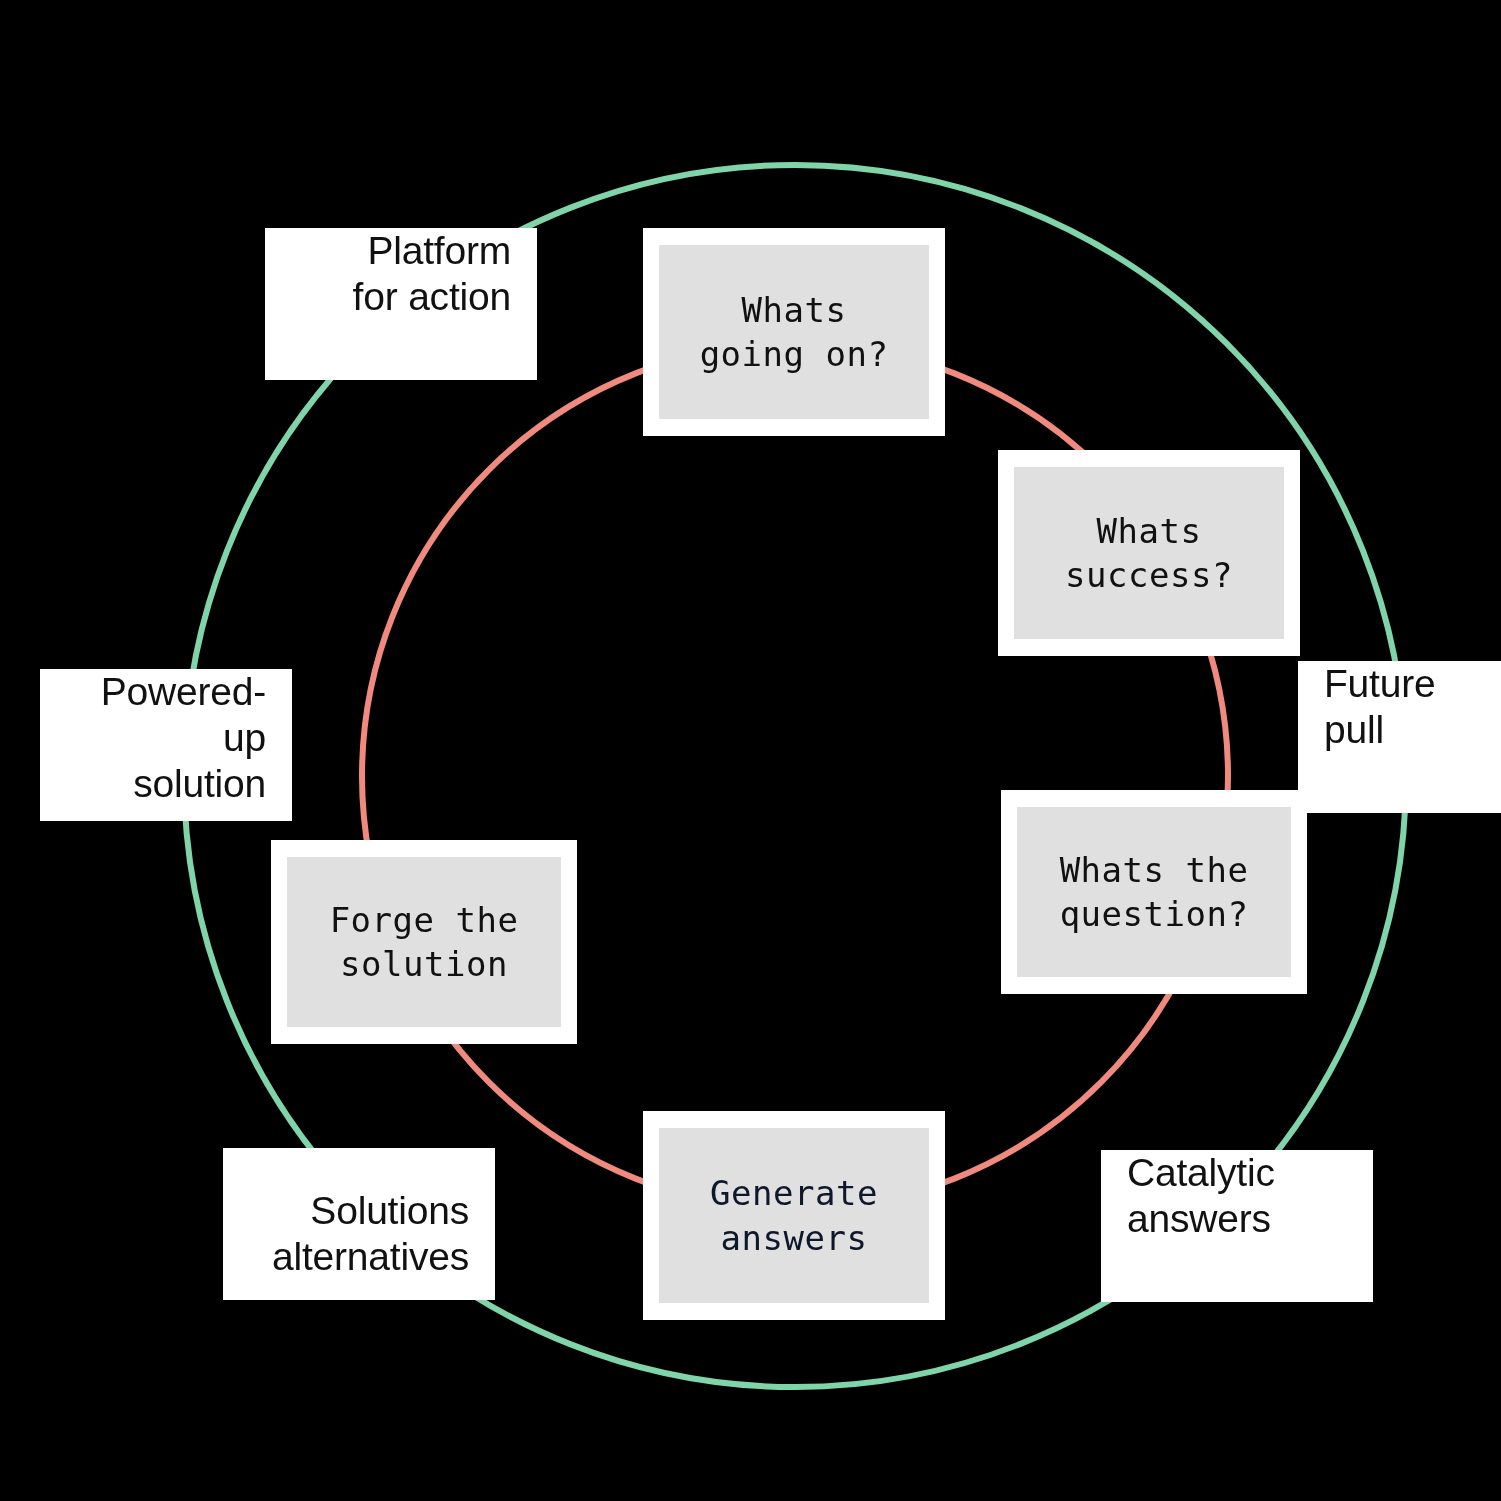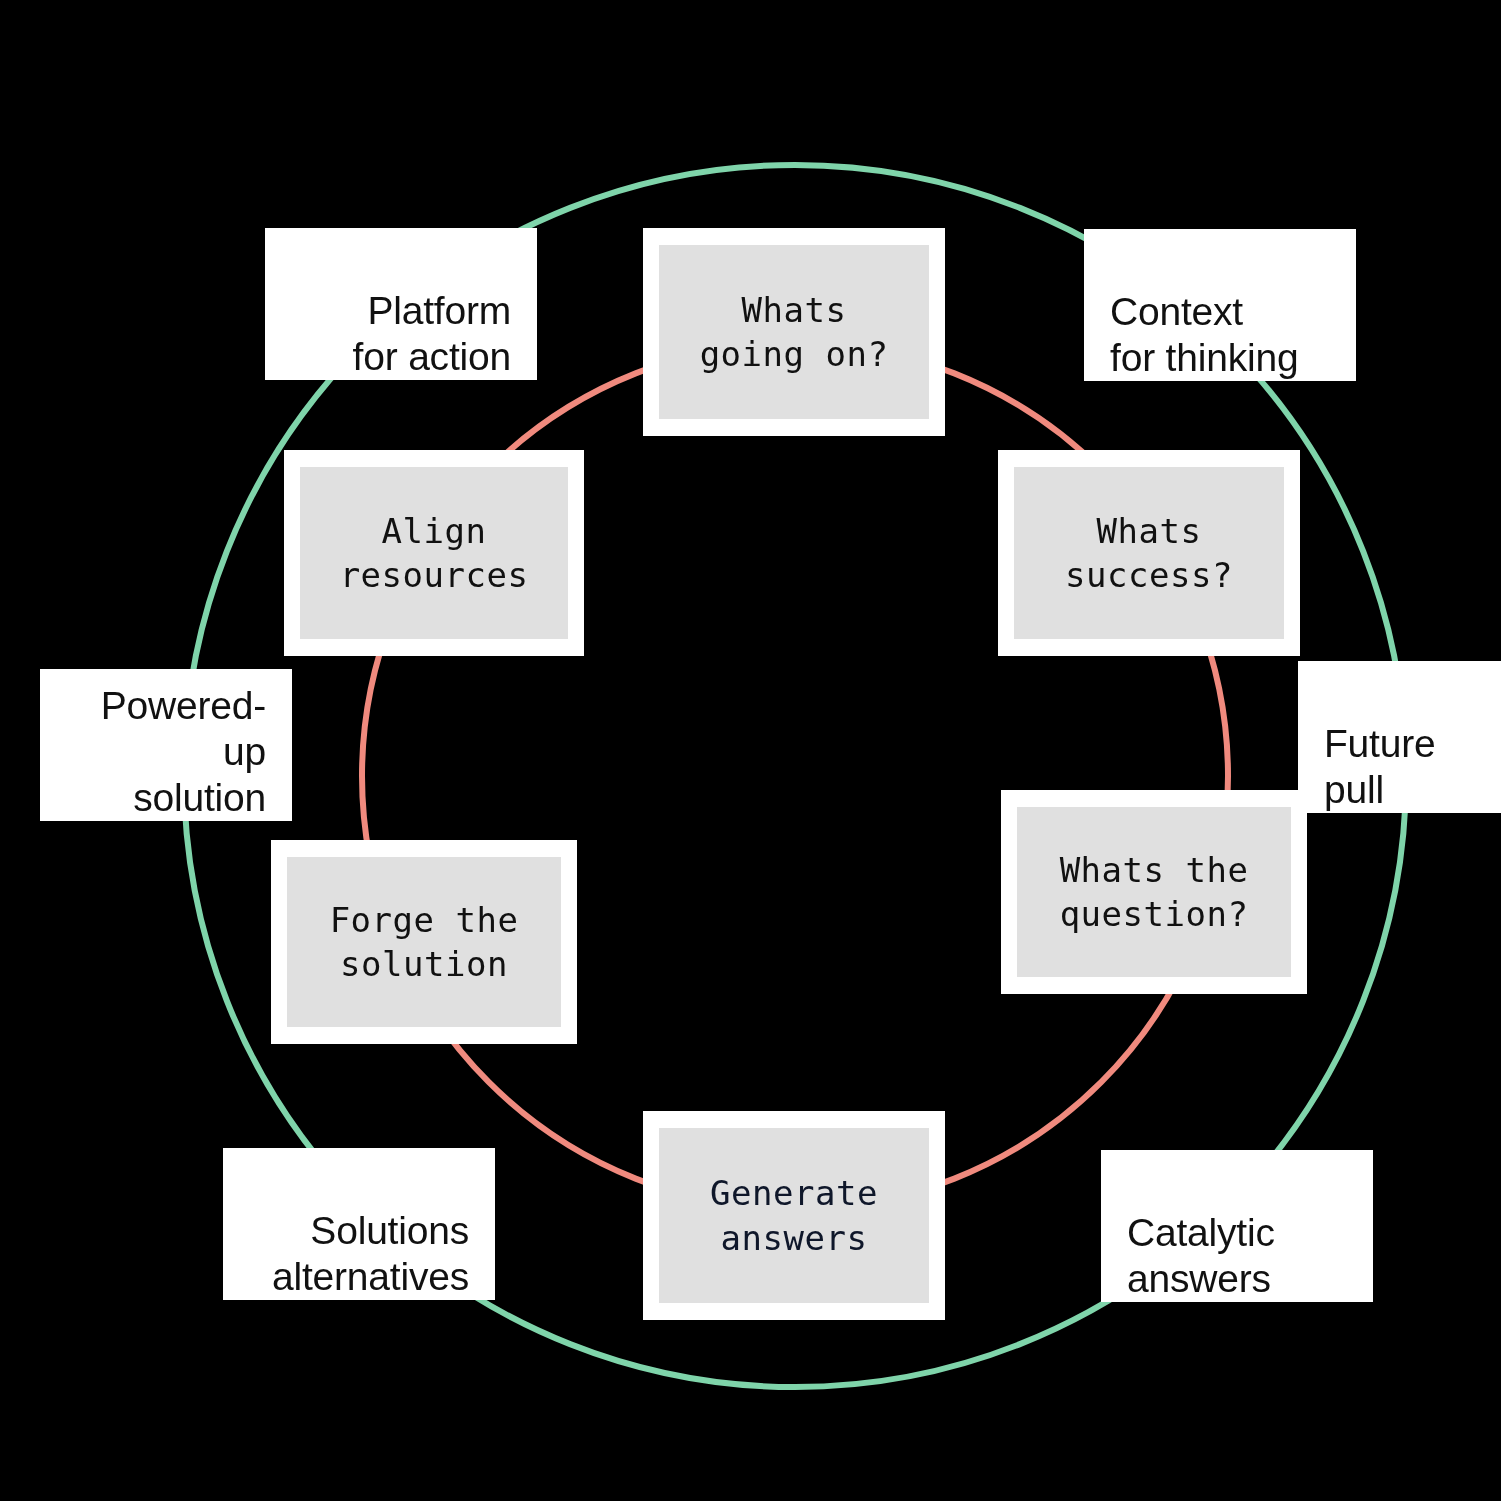--- a/index.html
+++ b/index.html
@@ -54,7 +54,7 @@
     background: #ffffff;
     box-sizing: border-box;
     display: flex;
-    align-items: flex-end;
+    align-items: flex-start;
     padding: 0 26px;
   }
   .label-text {

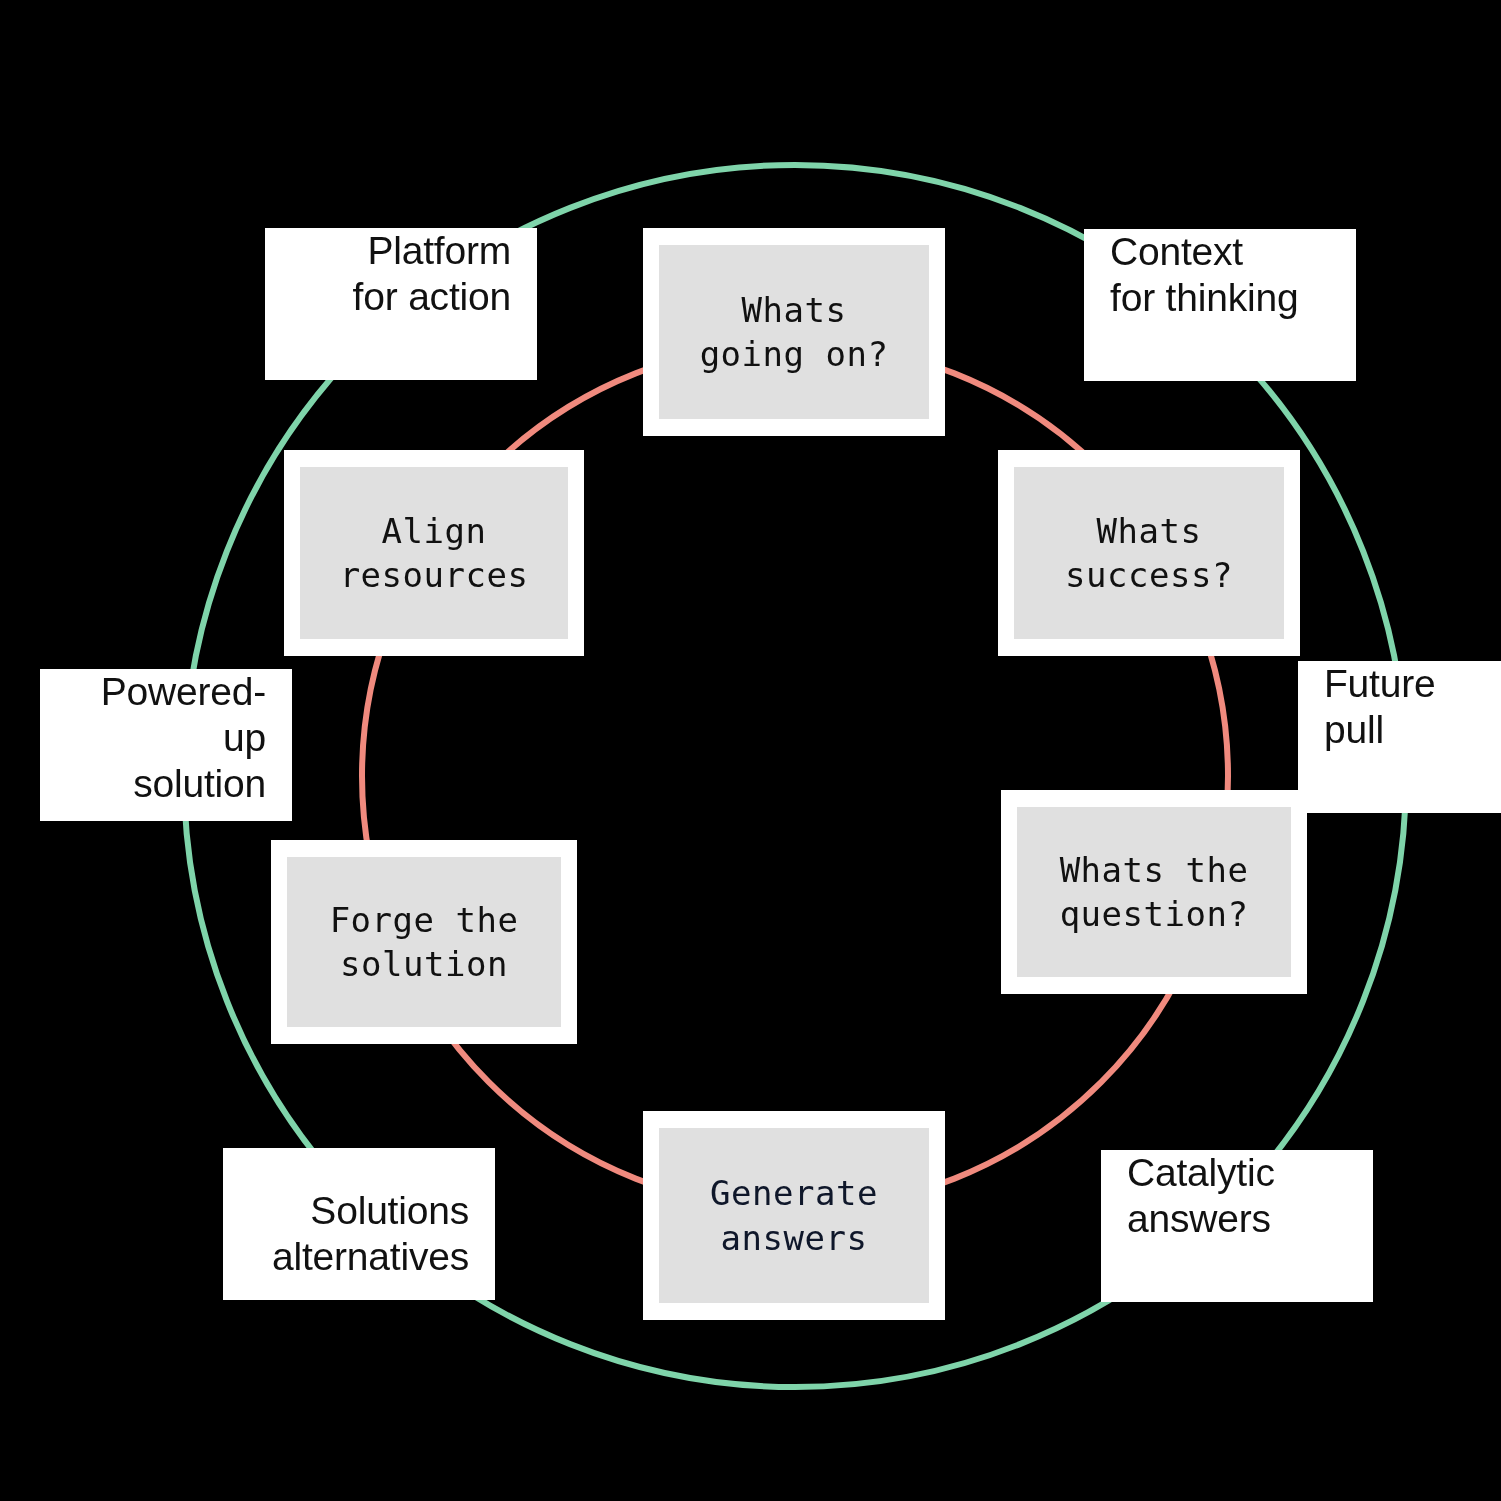--- a/index.html
+++ b/index.html
@@ -114,10 +114,6 @@
 for action</div>
   </div>
 
-  <div class="label-card align-left" style="left: 1084px; top: 229px; width: 272px; height: 152px; background: rgb(255, 255, 255);">
-    <div class="label-text" style="color: rgb(17, 17, 17);">Context
-for thinking</div>
-  </div>
 
   <div class="label-card align-left" style="left: 1298px; top: 661px; width: 272px; height: 152px; background: rgb(255, 255, 255);">
     <div class="label-text" style="color: rgb(17, 17, 17);">Future

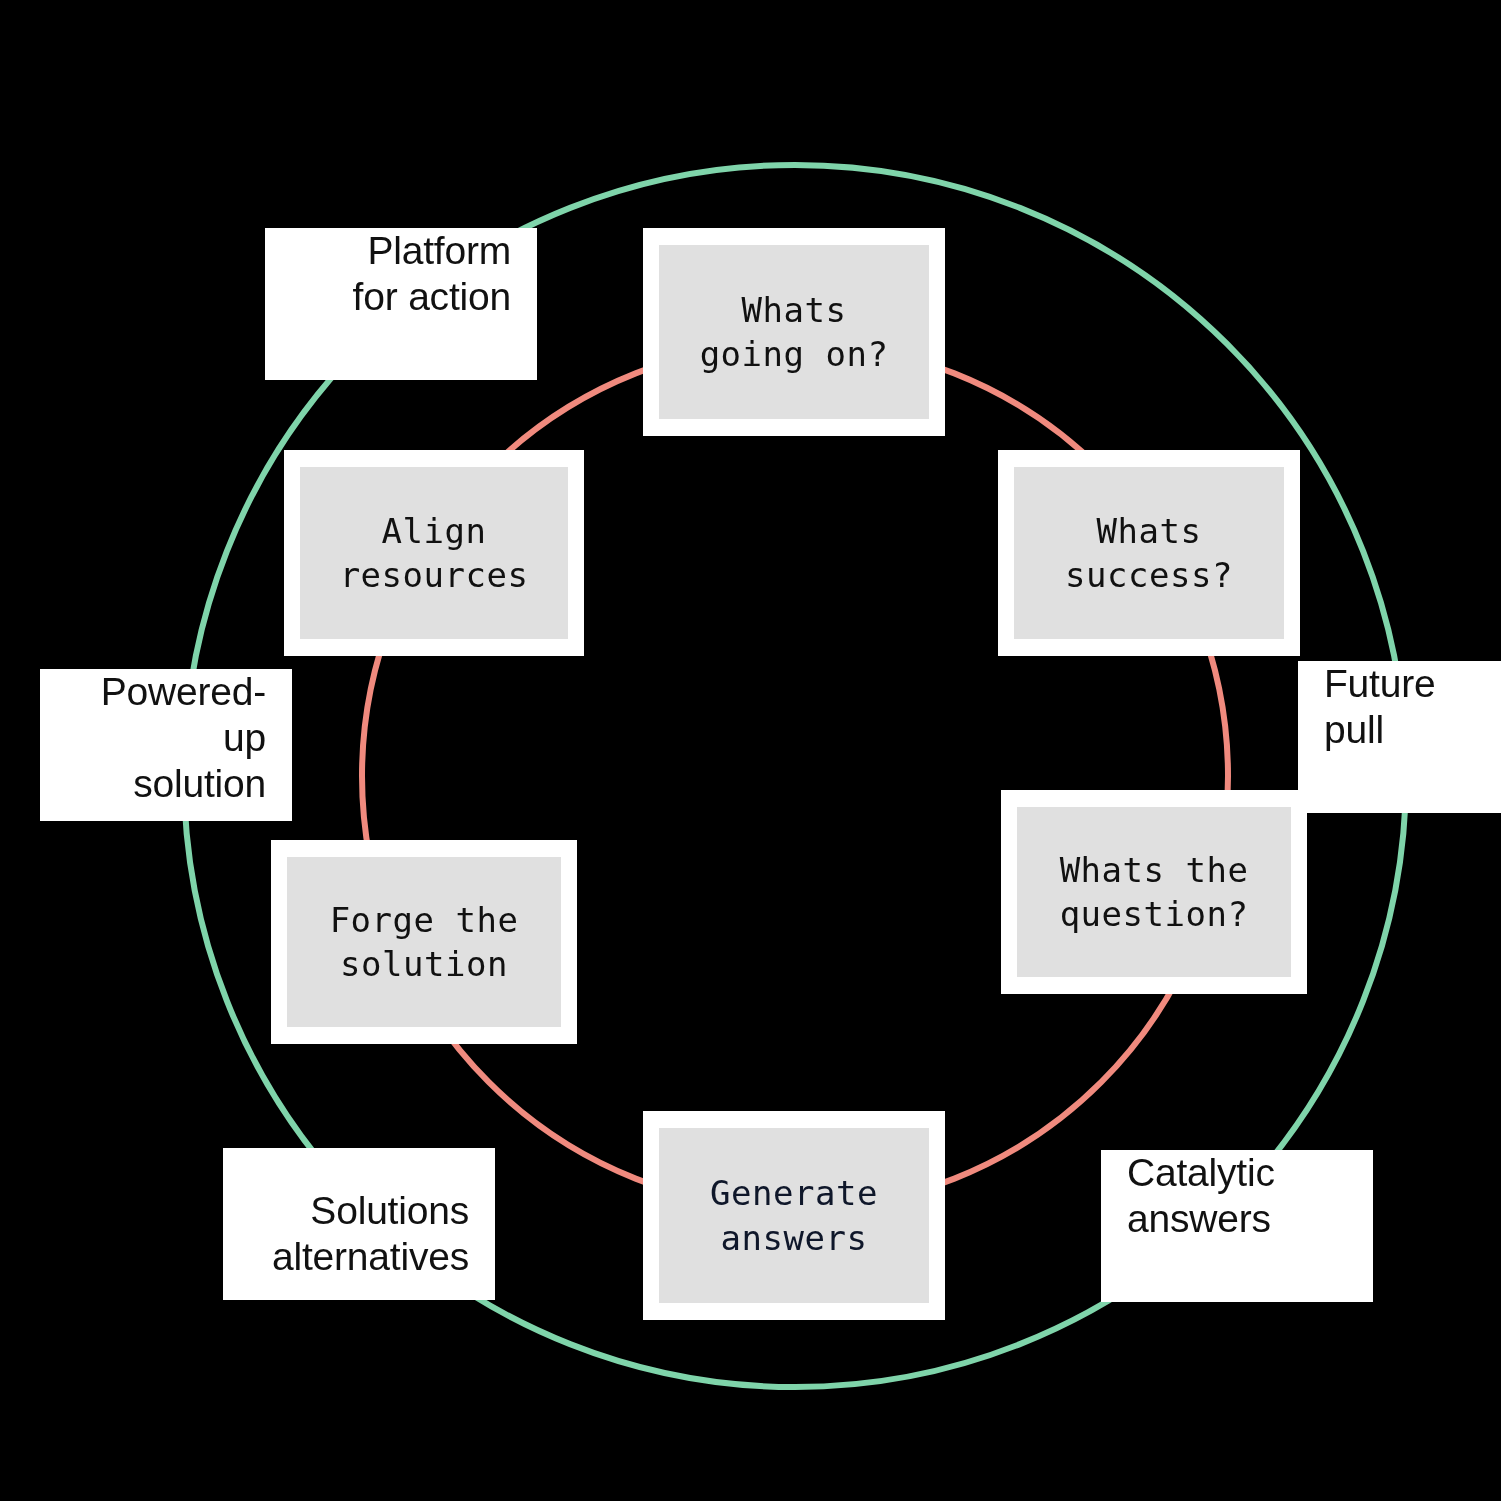--- a/index.html
+++ b/index.html
@@ -104,10 +104,6 @@
 solution</div>
   </div>
 
-  <div class="node" style="left: 284px; top: 450px; width: 300px; height: 206px; background: rgb(255, 255, 255);">
-    <div class="node-inner" style="background: rgb(224, 224, 224); color: rgb(17, 17, 17);">Align
-resources</div>
-  </div>
 
   <div class="label-card align-right" style="left: 265px; top: 228px; width: 272px; height: 152px; background: rgb(255, 255, 255);">
     <div class="label-text" style="color: rgb(17, 17, 17);">Platform

